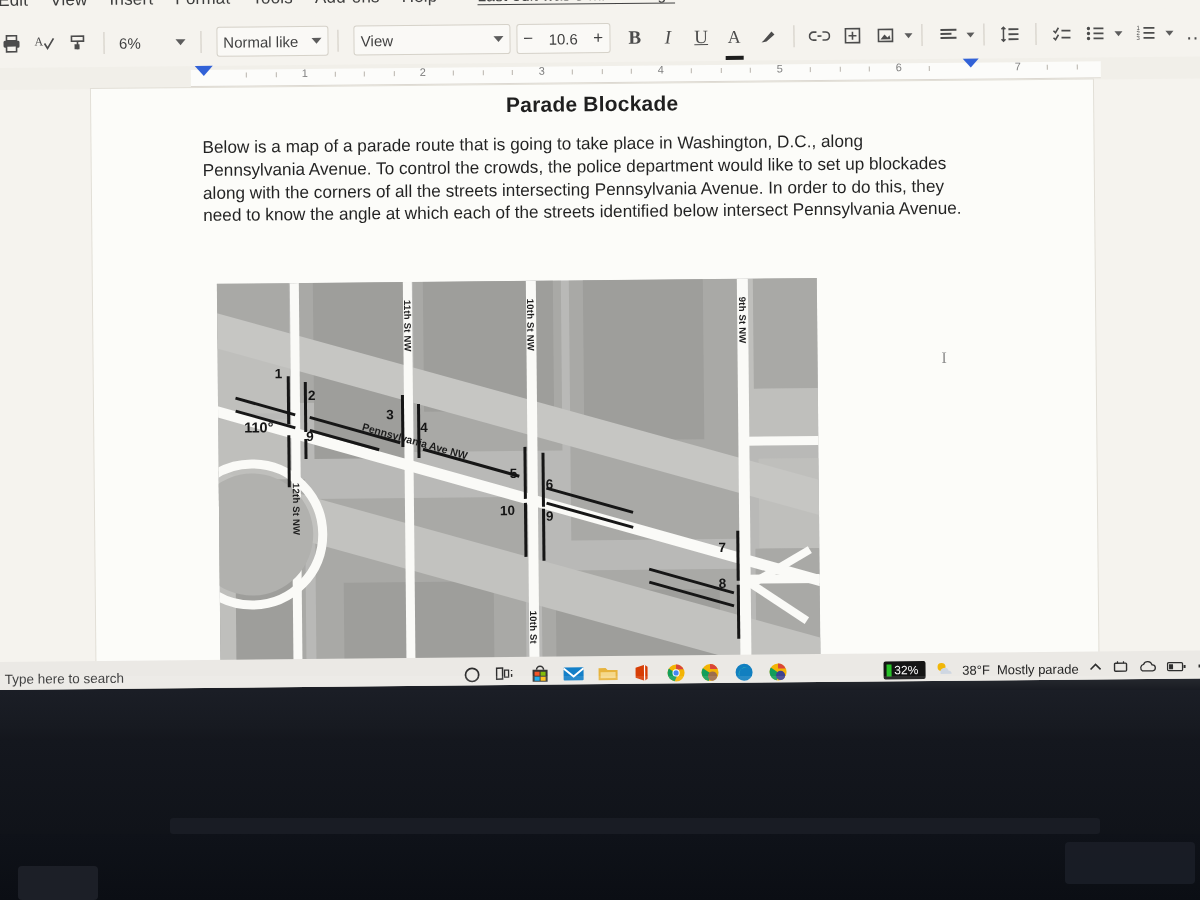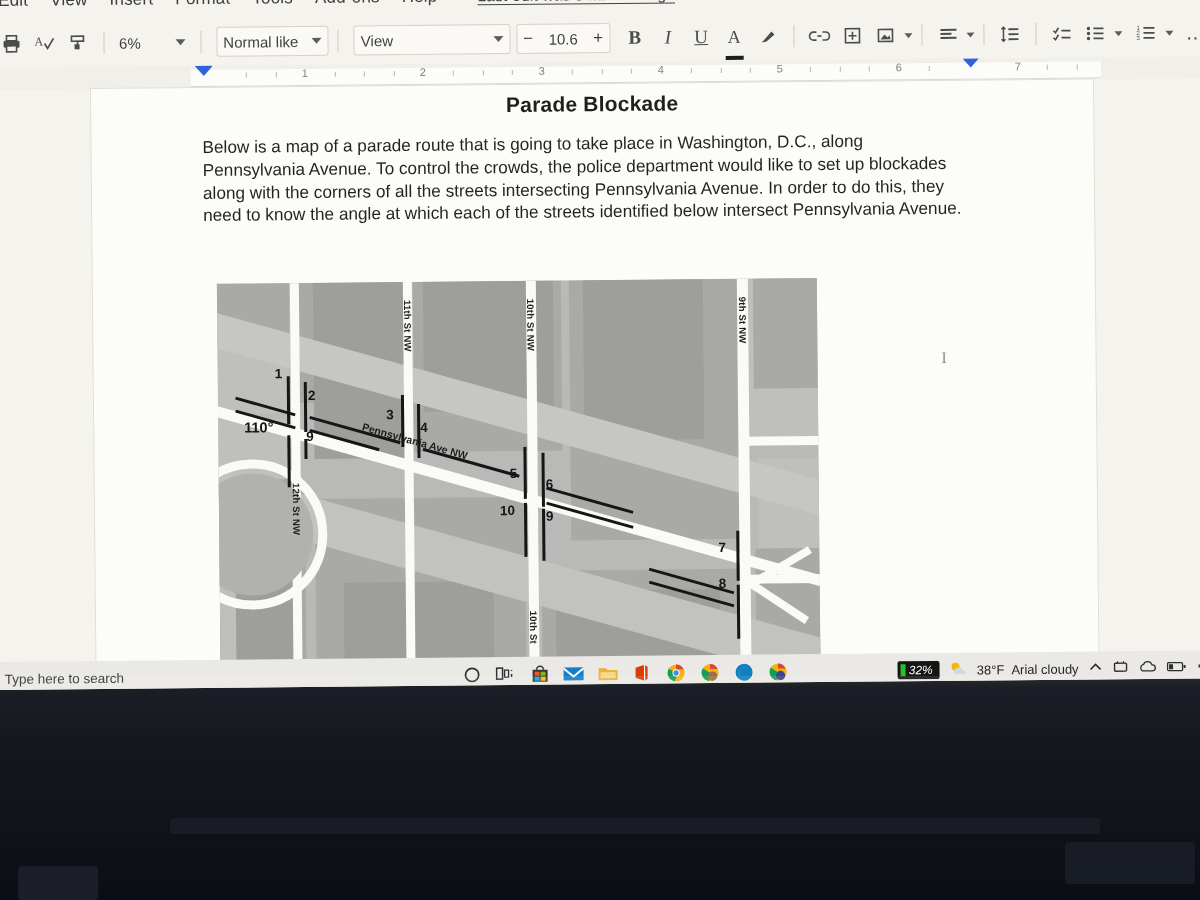--- a/index.html
+++ b/index.html
@@ -296,7 +296,7 @@
     font-size: 12px;
     padding: 2px 7px 2px 3px;
     border-radius: 2px;
-    display: flex; align-items: center; gap: 3px; font-style: italic;
+    display: flex; align-items: center; gap: 3px;
   }
   #battery-pill .bar {
     width: 5px; height: 12px; background: #25c225;

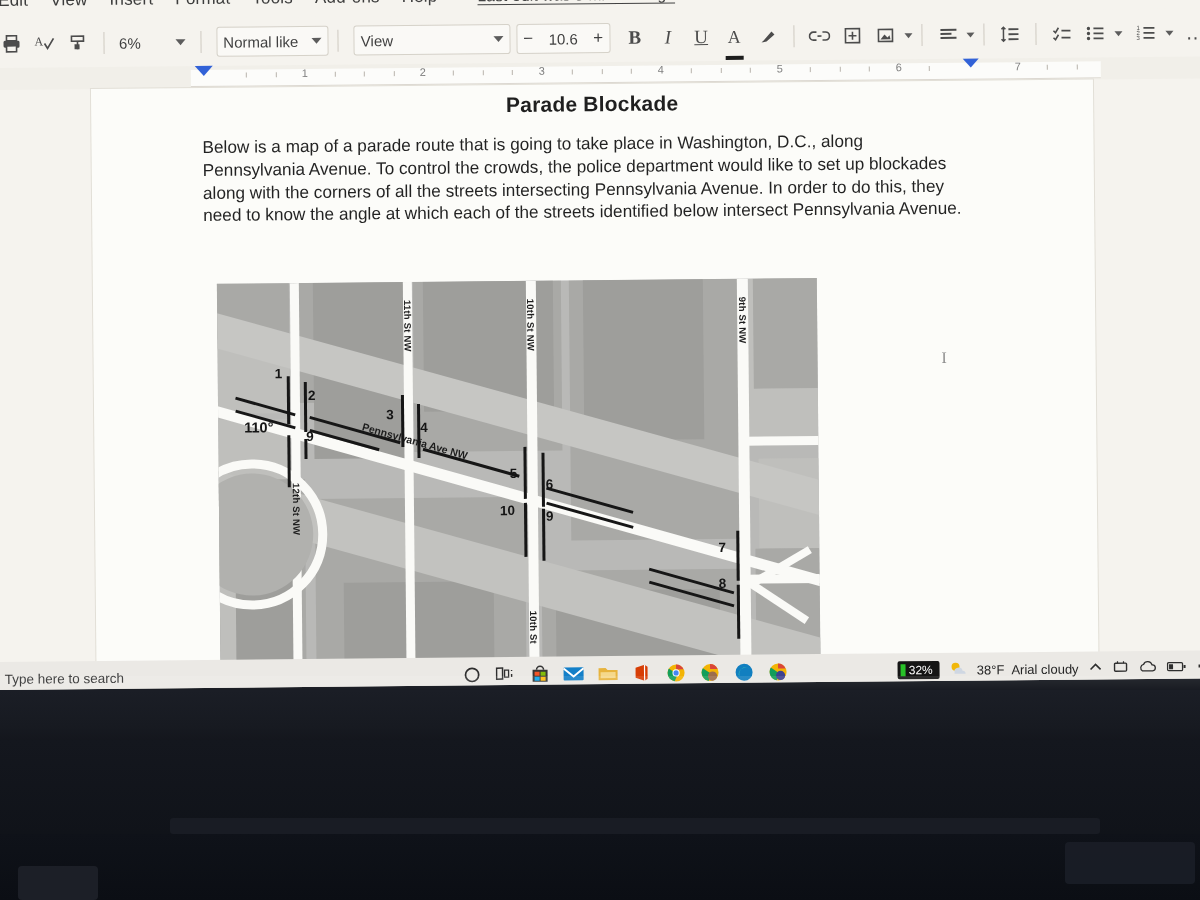--- a/index.html
+++ b/index.html
@@ -721,7 +721,7 @@
             </svg>
           </span>
           <span>38°F</span>
-          <span>Arial cloudy</span>
+          <span>Mostly parade</span>
         </div>
         <span>
           <svg width="14" height="12" viewBox="0 0 14 12">

